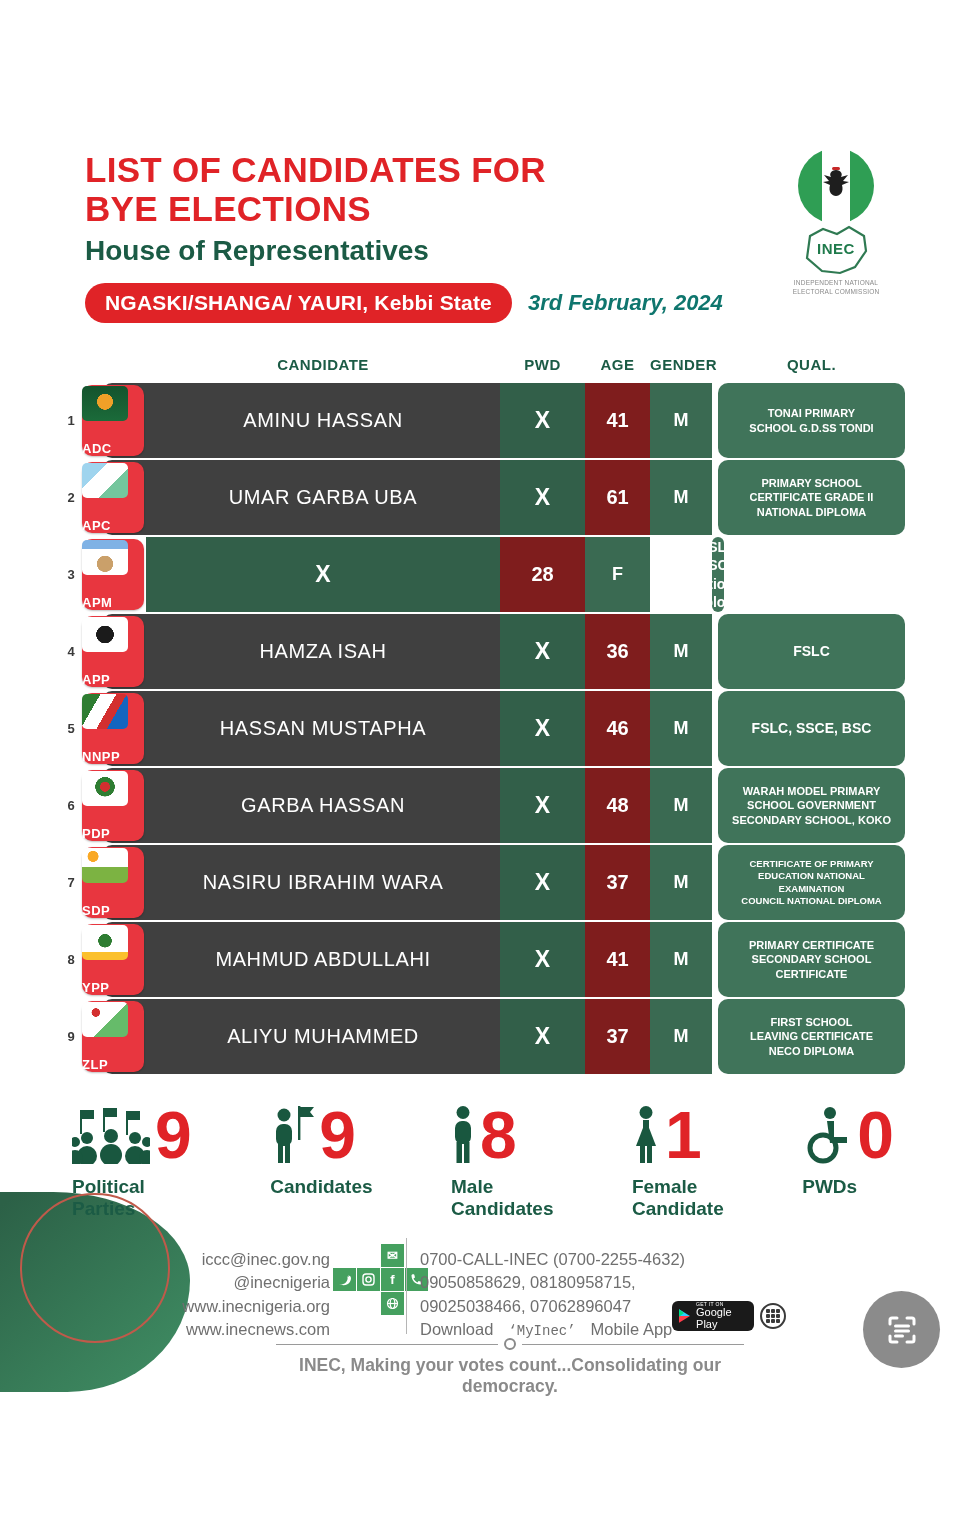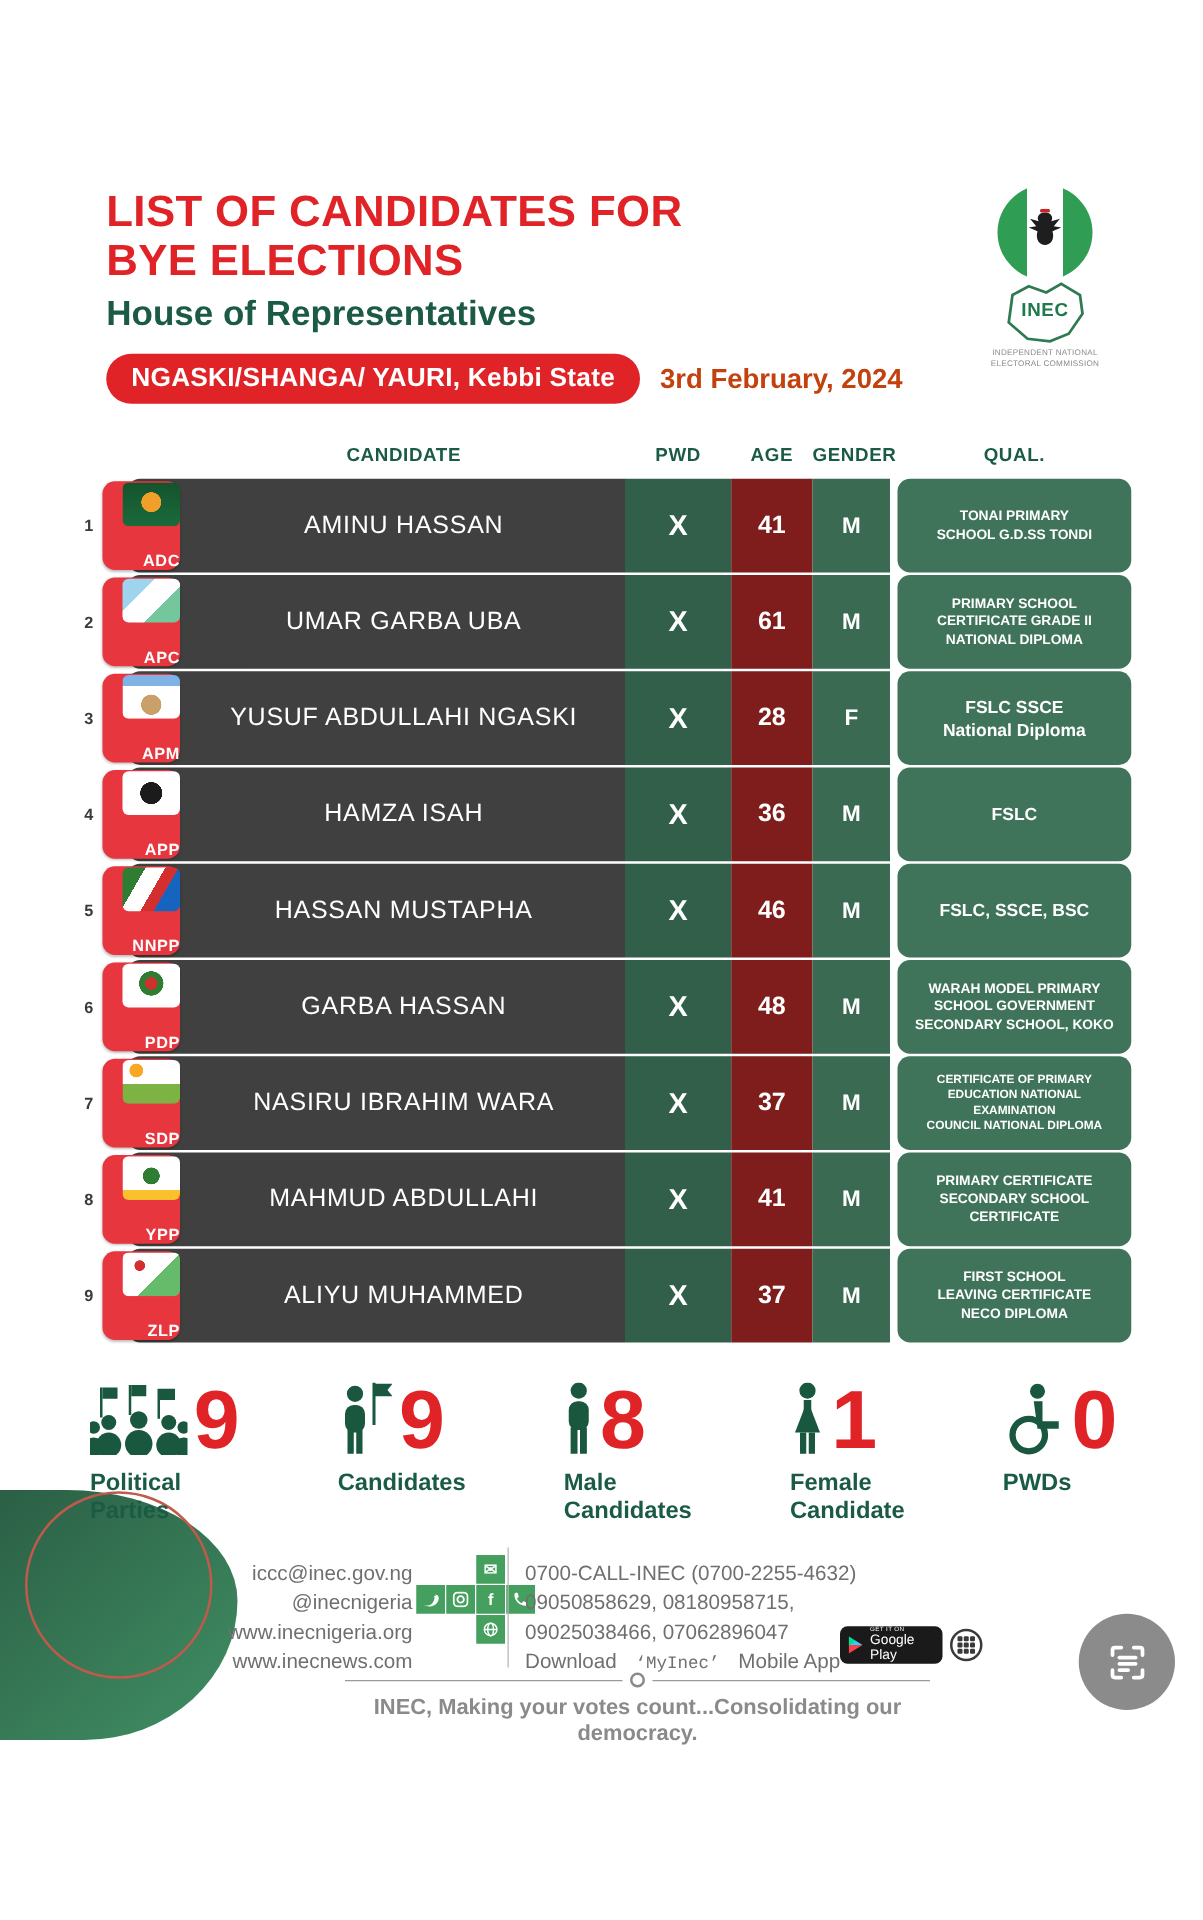--- a/index.html
+++ b/index.html
@@ -12,7 +12,7 @@
   .subtitle{font-size:28px;font-weight:800;color:#1B5B45;margin-top:7px;}
   .pill-row{position:absolute;left:85px;top:283px;display:flex;align-items:center;gap:16px;}
   .pill{background:#E02327;color:#fff;font-weight:800;font-size:21px;padding:8px 20px;border-radius:24px;letter-spacing:.2px;}
-  .date{font-size:22px;font-weight:800;color:#c2410c;}
+  .date{font-size:22px;font-weight:800;color:#0f766e;font-style:italic;}
 
   
   .ineclogo{position:absolute;left:778px;top:148px;width:116px;text-align:center;}

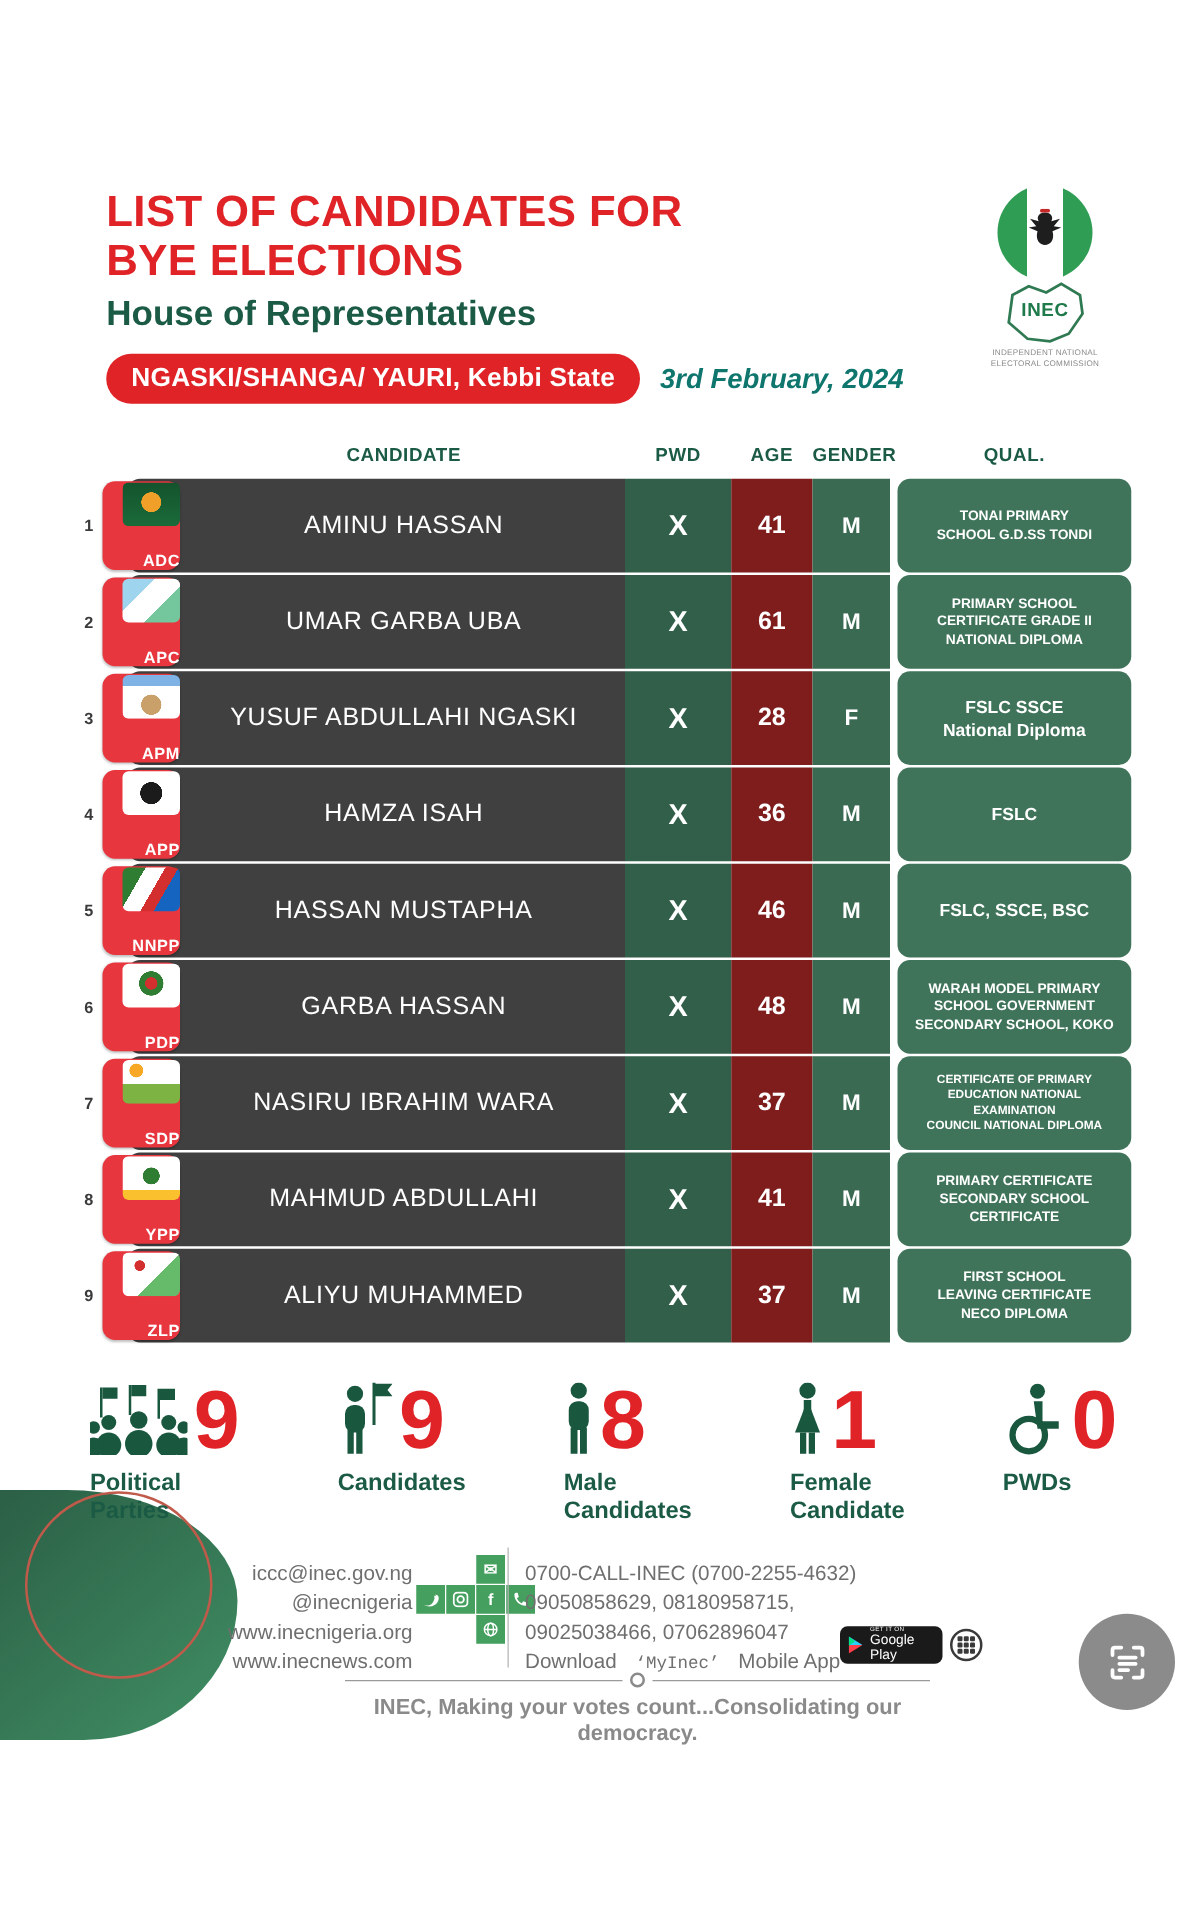--- a/index.html
+++ b/index.html
@@ -33,7 +33,7 @@
   .row{height:75px;position:relative;align-items:center;}
   .rnum{font-size:13px;font-weight:700;color:#3a3a3a;text-align:center;}
   .ptile{width:62px;height:71px;background:#E8363F;border-radius:10px;z-index:2;
-         display:flex;flex-direction:column;align-items:flex-end;justify-content:center;gap:20px;
+         display:flex;flex-direction:column;align-items:flex-start;justify-content:center;gap:20px;
          box-shadow:0 1px 2px rgba(0,0,0,.25);}
   .part{width:46px;height:35px;border-radius:5px;background:#fff;}
   .pabbr{font-size:13px;font-weight:800;color:#fff;letter-spacing:.5px;}

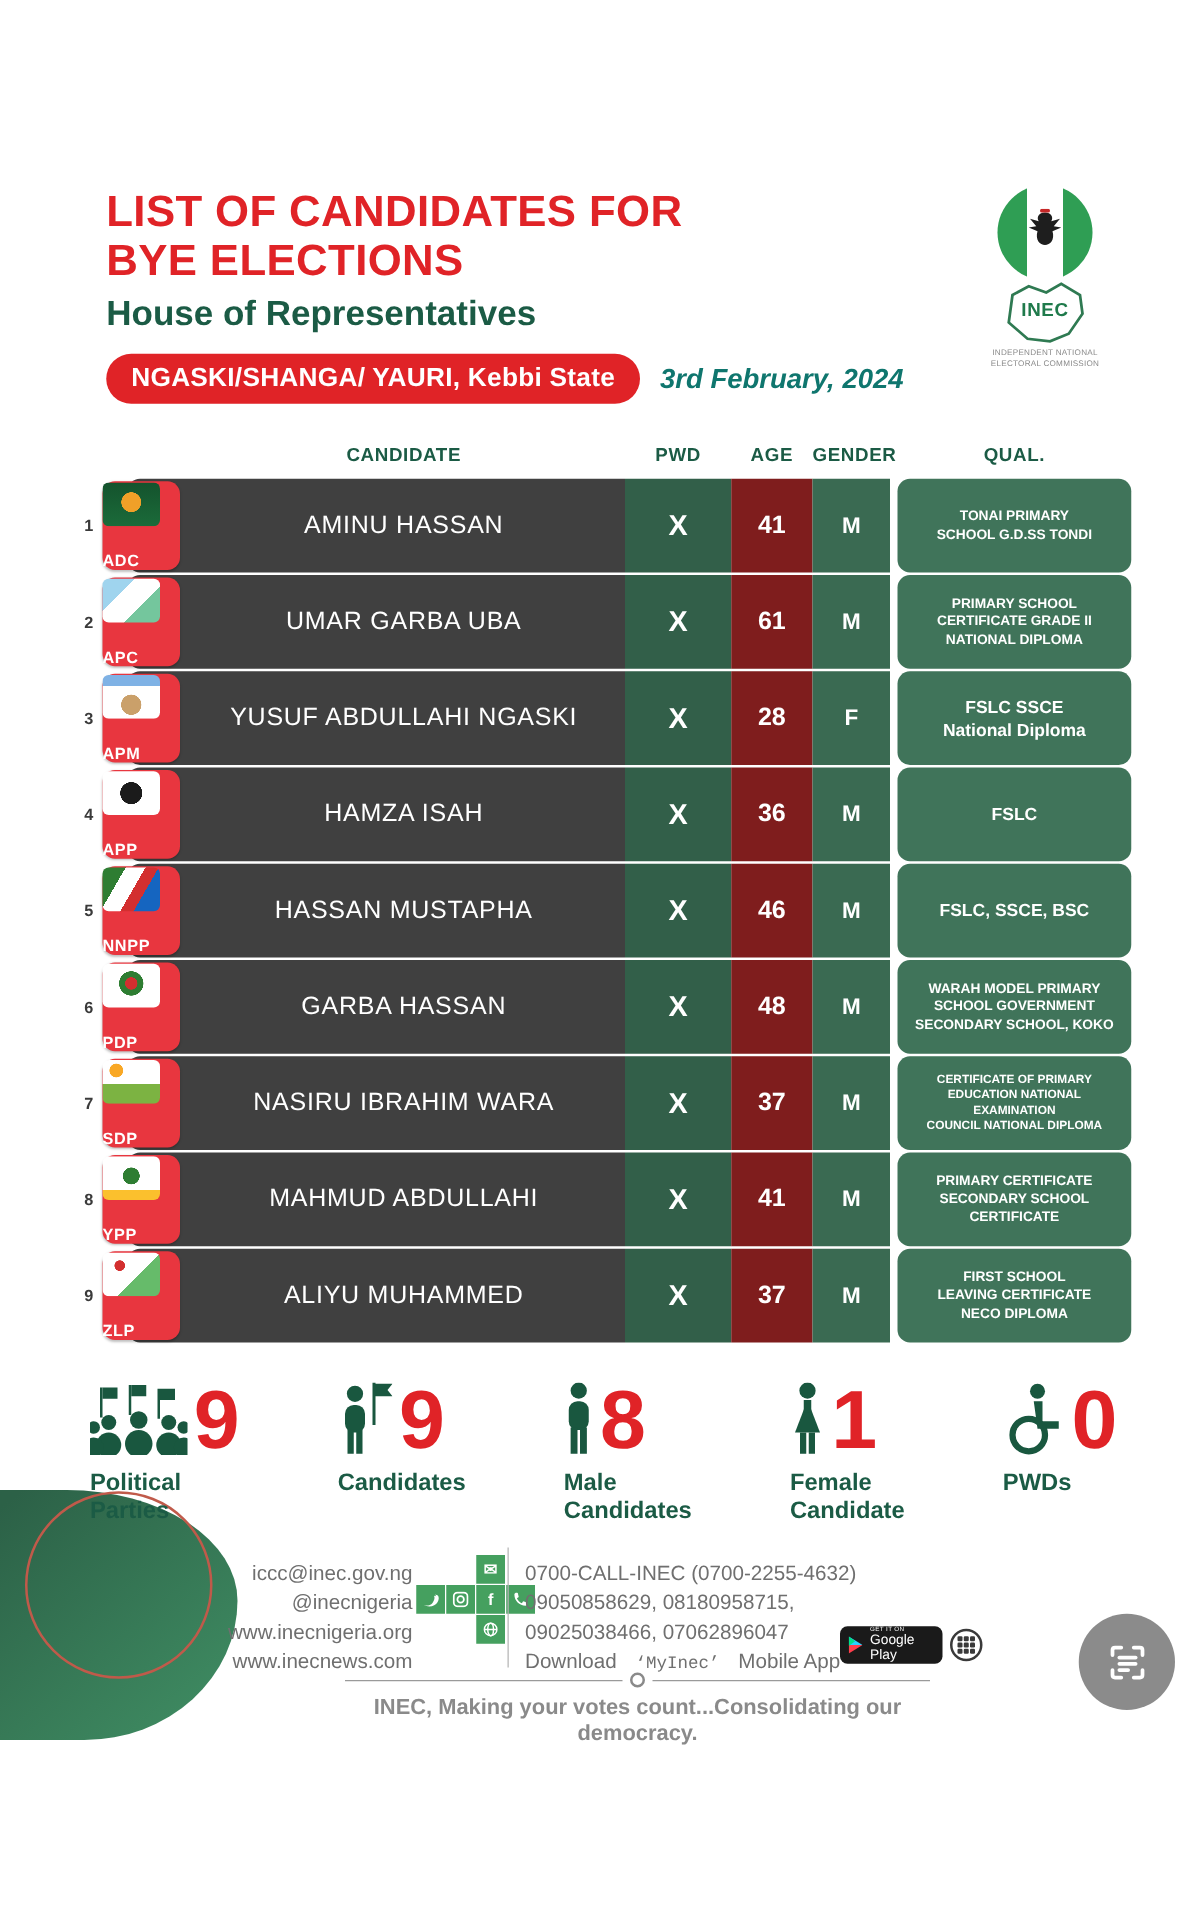--- a/index.html
+++ b/index.html
@@ -194,7 +194,6 @@
           <div class="part art-apm"></div>
           <div class="pabbr">APM</div>
         </div>
-        <div class="cell c-cand">YUSUF ABDULLAHI NGASKI</div>
         <div class="cell c-pwd">X</div>
         <div class="cell c-age">28</div>
         <div class="cell c-gen">F</div>

